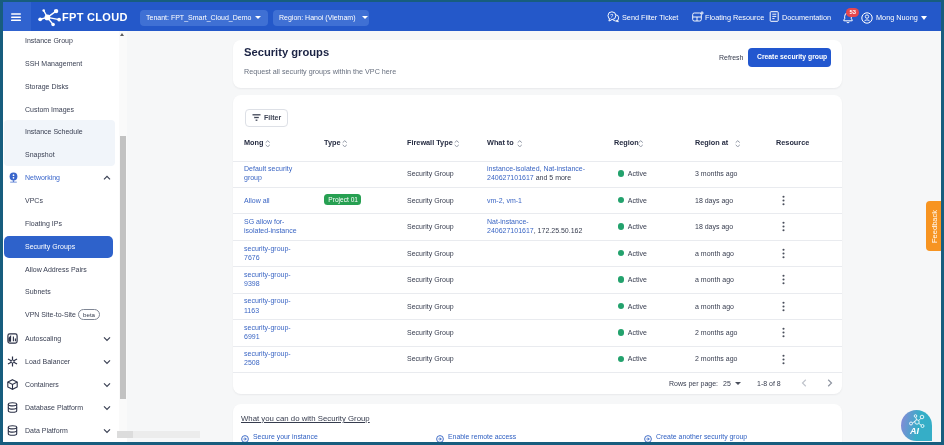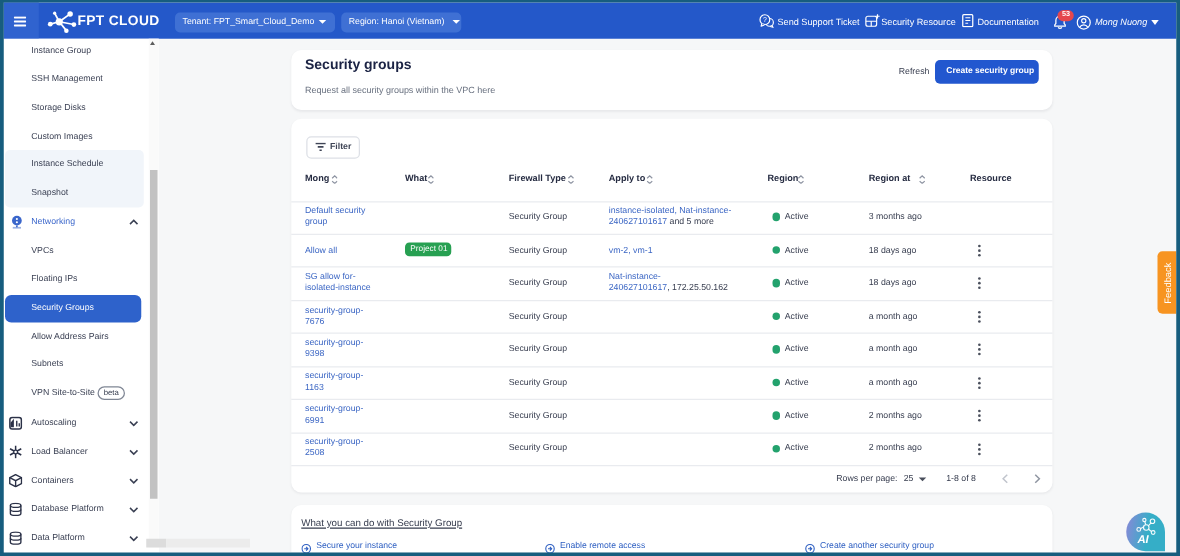--- a/index.html
+++ b/index.html
@@ -60,7 +60,7 @@
     <path d="M2.6 7.6 L1.9 10 L4.5 9" fill="#2458c9" stroke="#fff" stroke-width="0.95" stroke-linejoin="round"></path>
     <text x="4.9" y="6.7" font-size="5.5" fill="#fff" text-anchor="middle" font-family="Liberation Sans">?</text>
   </svg>
-  <div class="txt topt" style="left:622px;top:13.6px;">Send Support Ticket</div>
+  <div class="txt topt" style="left:622px;top:13.6px;">Send Filter Ticket</div>
 
   <svg class="abs" style="left:692px;top:11px;" width="12" height="11" viewBox="0 0 12 11">
     <rect x="0.7" y="2" width="8.6" height="8" rx="1.6" fill="none" stroke="#fff" stroke-width="0.95"></rect>

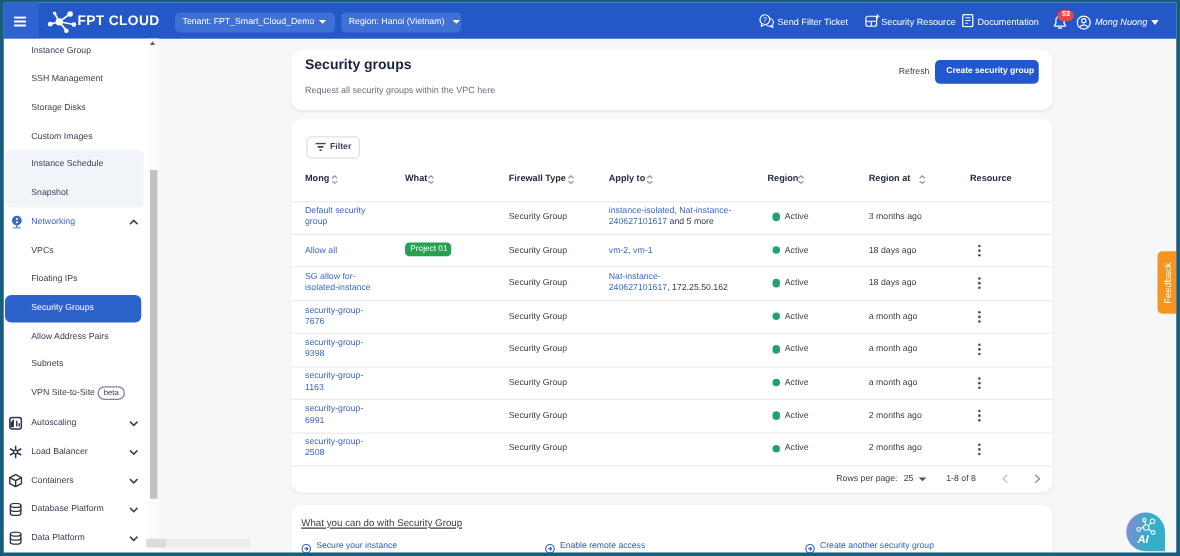--- a/index.html
+++ b/index.html
@@ -69,7 +69,7 @@
     <line x1="10" y1="0.3" x2="10" y2="3.7" stroke="#fff" stroke-width="0.95"></line>
     <line x1="8.3" y1="2" x2="11.7" y2="2" stroke="#fff" stroke-width="0.95"></line>
   </svg>
-  <div class="txt topt" style="left:705px;top:13.6px;">Security Resource</div>
+  <div class="txt topt" style="left:705px;top:13.6px;">Floating Resource</div>
 
   <svg class="abs" style="left:769px;top:11px;" width="11" height="11" viewBox="0 0 11 11">
     <rect x="1.2" y="0.7" width="8" height="9.6" rx="0.8" fill="none" stroke="#fff" stroke-width="1"></rect>

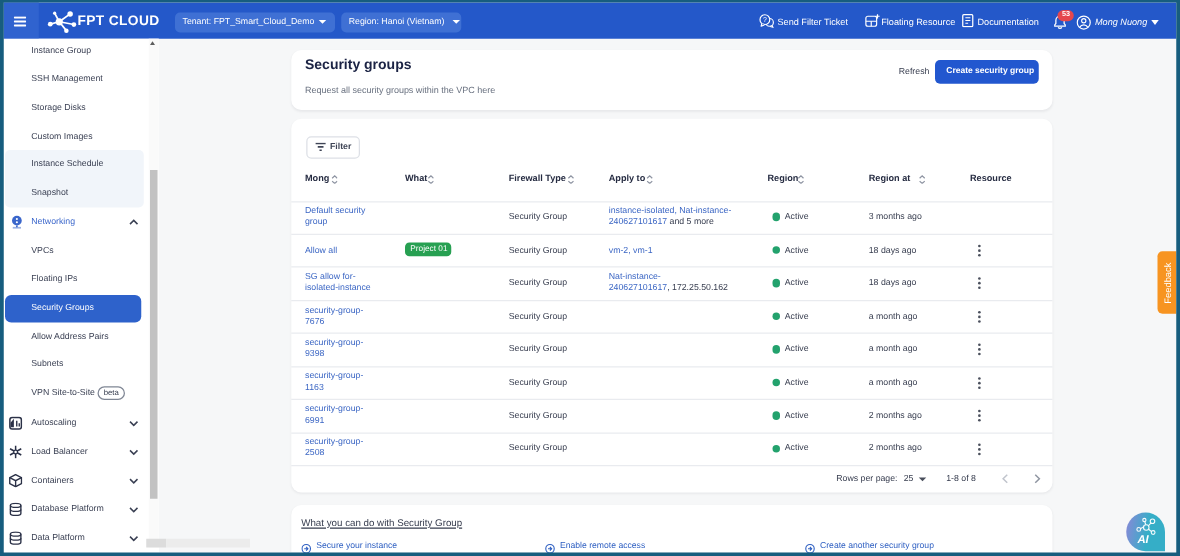--- a/index.html
+++ b/index.html
@@ -91,7 +91,7 @@
     <circle cx="6" cy="4.6" r="1.7" fill="none" stroke="#fff" stroke-width="0.9"></circle>
     <path d="M2.8 9.7 a3.7 3.7 0 0 1 6.4 0" fill="none" stroke="#fff" stroke-width="0.9"></path>
   </svg>
-  <div class="txt topt" style="left:876px;top:13.6px;font-style:italic;">Mong Nuong</div>
+  <div class="txt topt" style="left:876px;top:13.6px;">Mong Nuong</div>
   <div class="abs" style="left:921px;top:15.5px;width:0;height:0;border-left:3.6px solid transparent;border-right:3.6px solid transparent;border-top:4.2px solid #fff;"></div>
 
   <div class="abs" style="left:3px;top:31px;width:124px;height:411px;background:#fff;"></div>

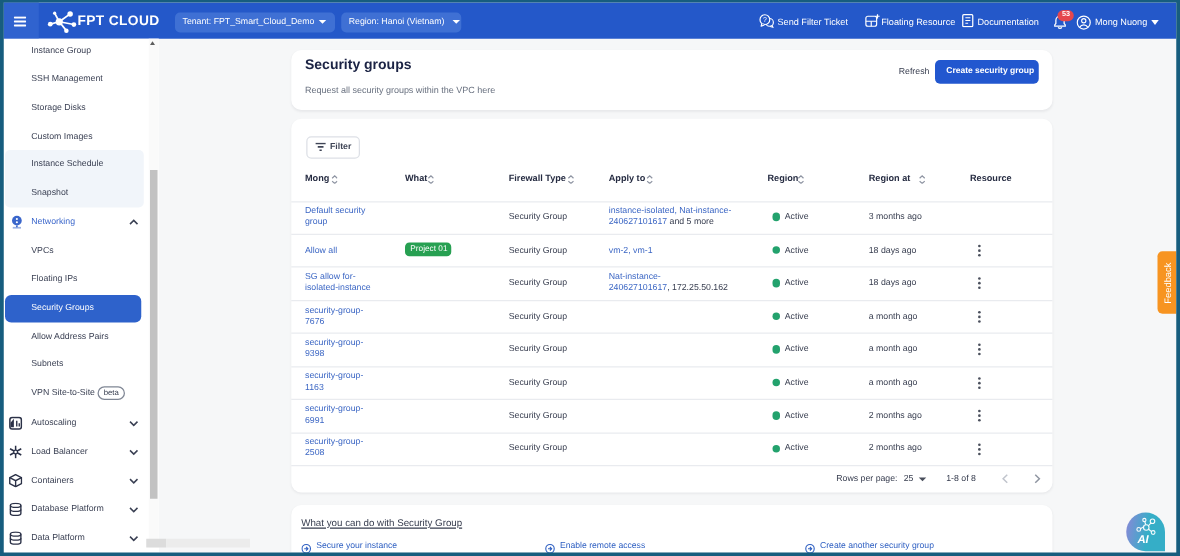--- a/index.html
+++ b/index.html
@@ -204,7 +204,7 @@
   <div class="txt" style="left:264px;top:114.4px;font-size:7px;font-weight:600;color:#3f4556;">Filter</div>
 
   <div class="txt hdr" style="left:244px;top:138.9px;">Mong</div>
-  <div class="txt hdr" style="left:324px;top:138.9px;">What</div>
+  <div class="txt hdr" style="left:324px;top:138.9px;">Type</div>
   <div class="txt hdr" style="left:407px;top:138.9px;">Firewall Type</div>
   <div class="txt hdr" style="left:487px;top:138.9px;">Apply to</div>
   <div class="txt hdr" style="left:614px;top:138.9px;">Region</div>

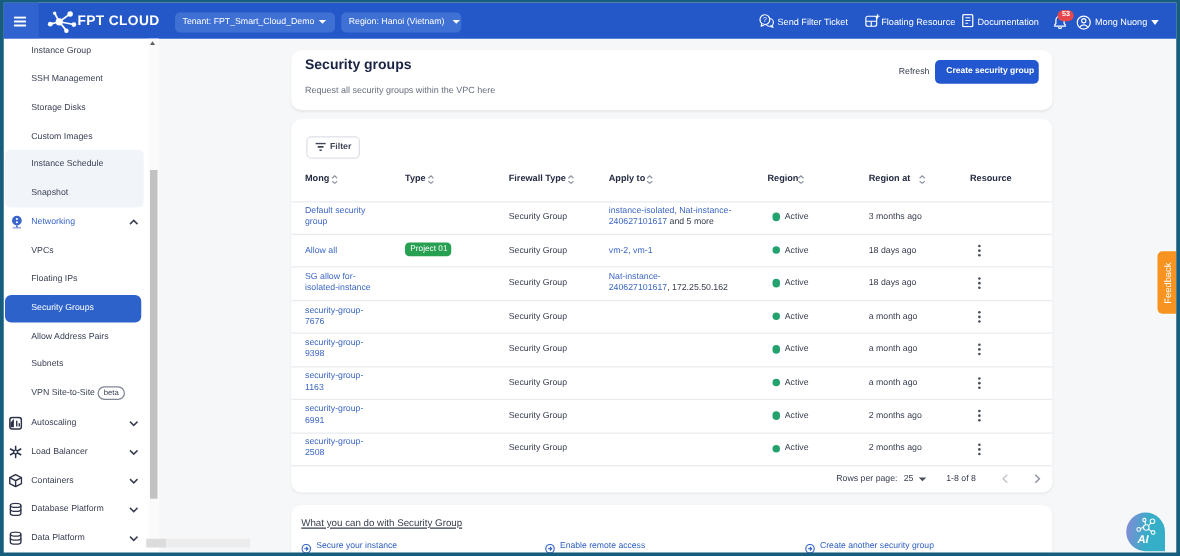--- a/index.html
+++ b/index.html
@@ -206,7 +206,7 @@
   <div class="txt hdr" style="left:244px;top:138.9px;">Mong</div>
   <div class="txt hdr" style="left:324px;top:138.9px;">Type</div>
   <div class="txt hdr" style="left:407px;top:138.9px;">Firewall Type</div>
-  <div class="txt hdr" style="left:487px;top:138.9px;">Apply to</div>
+  <div class="txt hdr" style="left:487px;top:138.9px;">What to</div>
   <div class="txt hdr" style="left:614px;top:138.9px;">Region</div>
   <div class="txt hdr" style="left:695px;top:138.9px;">Region at</div>
   <div class="txt hdr" style="left:776px;top:138.9px;">Resource</div>

